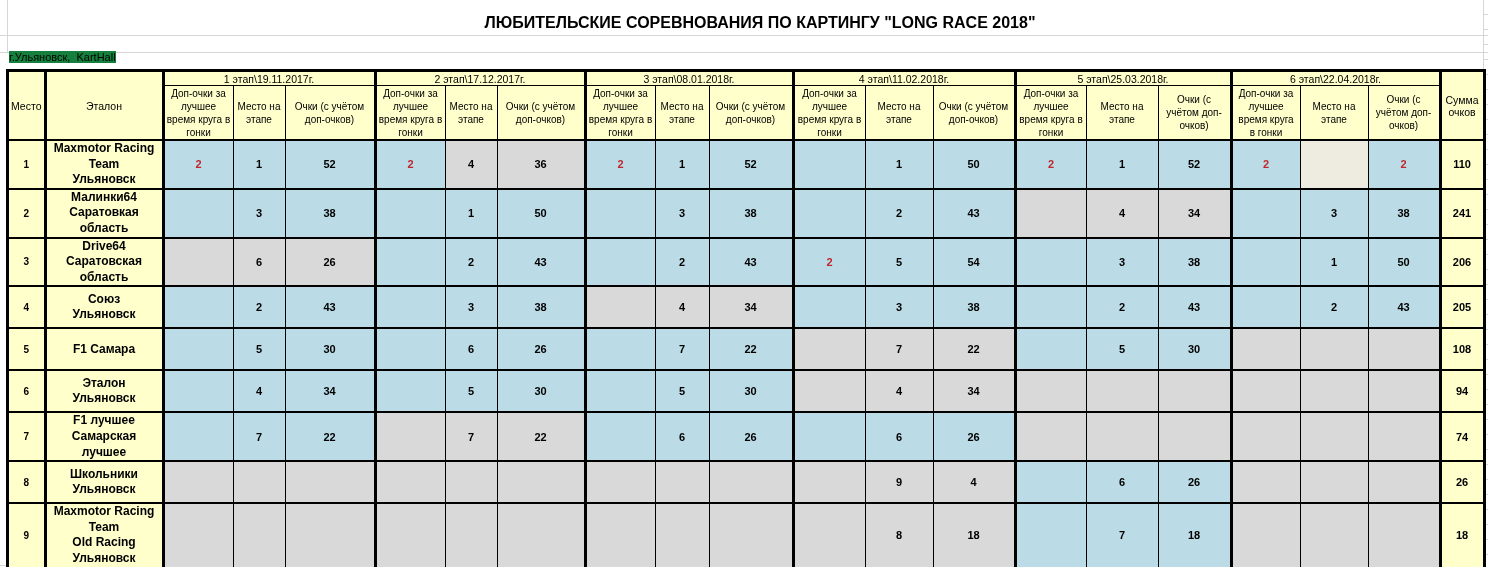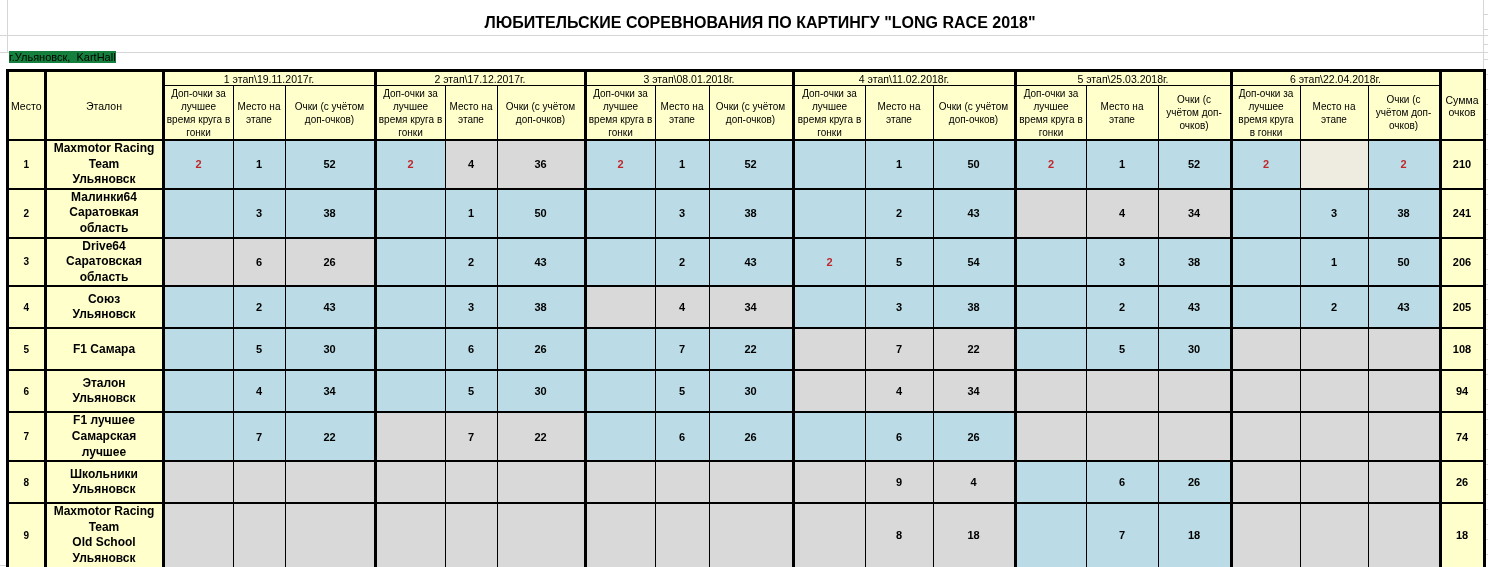--- a/index.html
+++ b/index.html
@@ -124,7 +124,7 @@
           <td class="c-b gl red">2</td>
           <td class="c-c"></td>
           <td class="c-b red">2</td>
-          <td class="c-y sum gl">210</td>
+          <td class="c-y sum gl">110</td>
         </tr>
         <tr>
           <td class="c-y place">2</td>

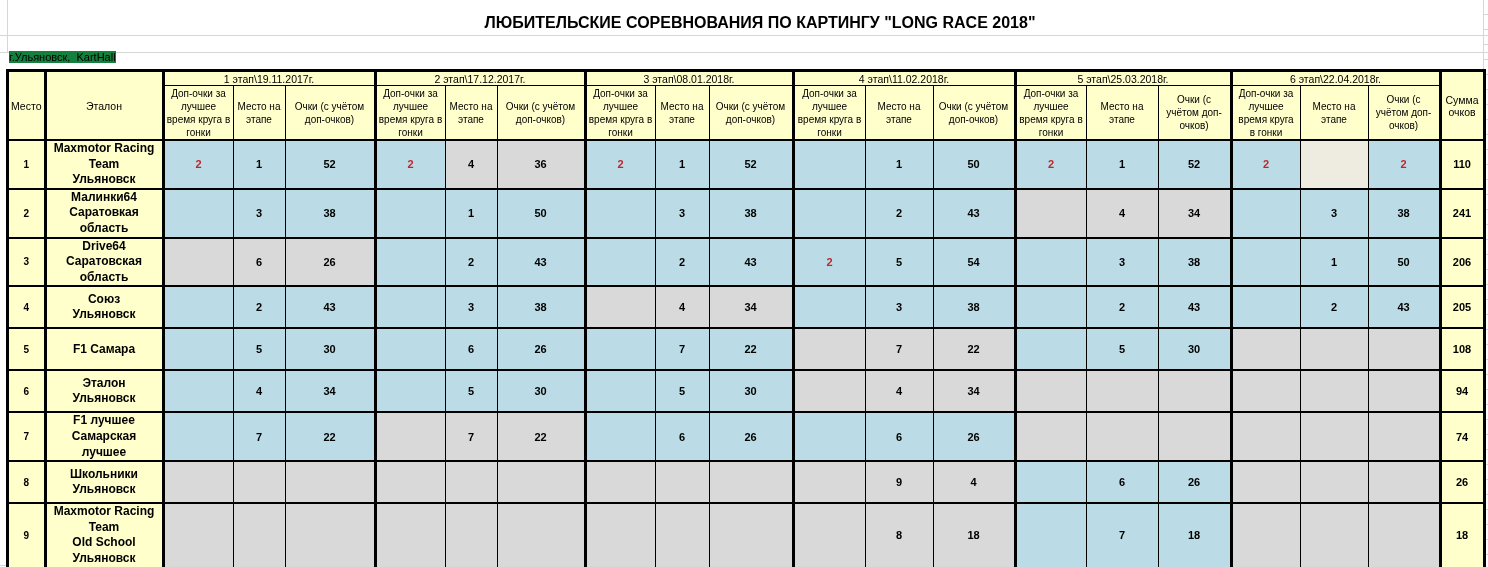--- a/index.html
+++ b/index.html
@@ -289,7 +289,7 @@
         </tr>
         <tr>
           <td class="c-y place">9</td>
-          <td class="c-y team gl"><span>Maxmotor Racing Team</span><br><span>Old School</span><br><span>Ульяновск</span></td>
+          <td class="c-y team gl"><span>Maxmotor Racing Team</span><br><span>Old Racing</span><br><span>Ульяновск</span></td>
           <td class="c-g gl"></td>
           <td class="c-g"></td>
           <td class="c-g"></td>

